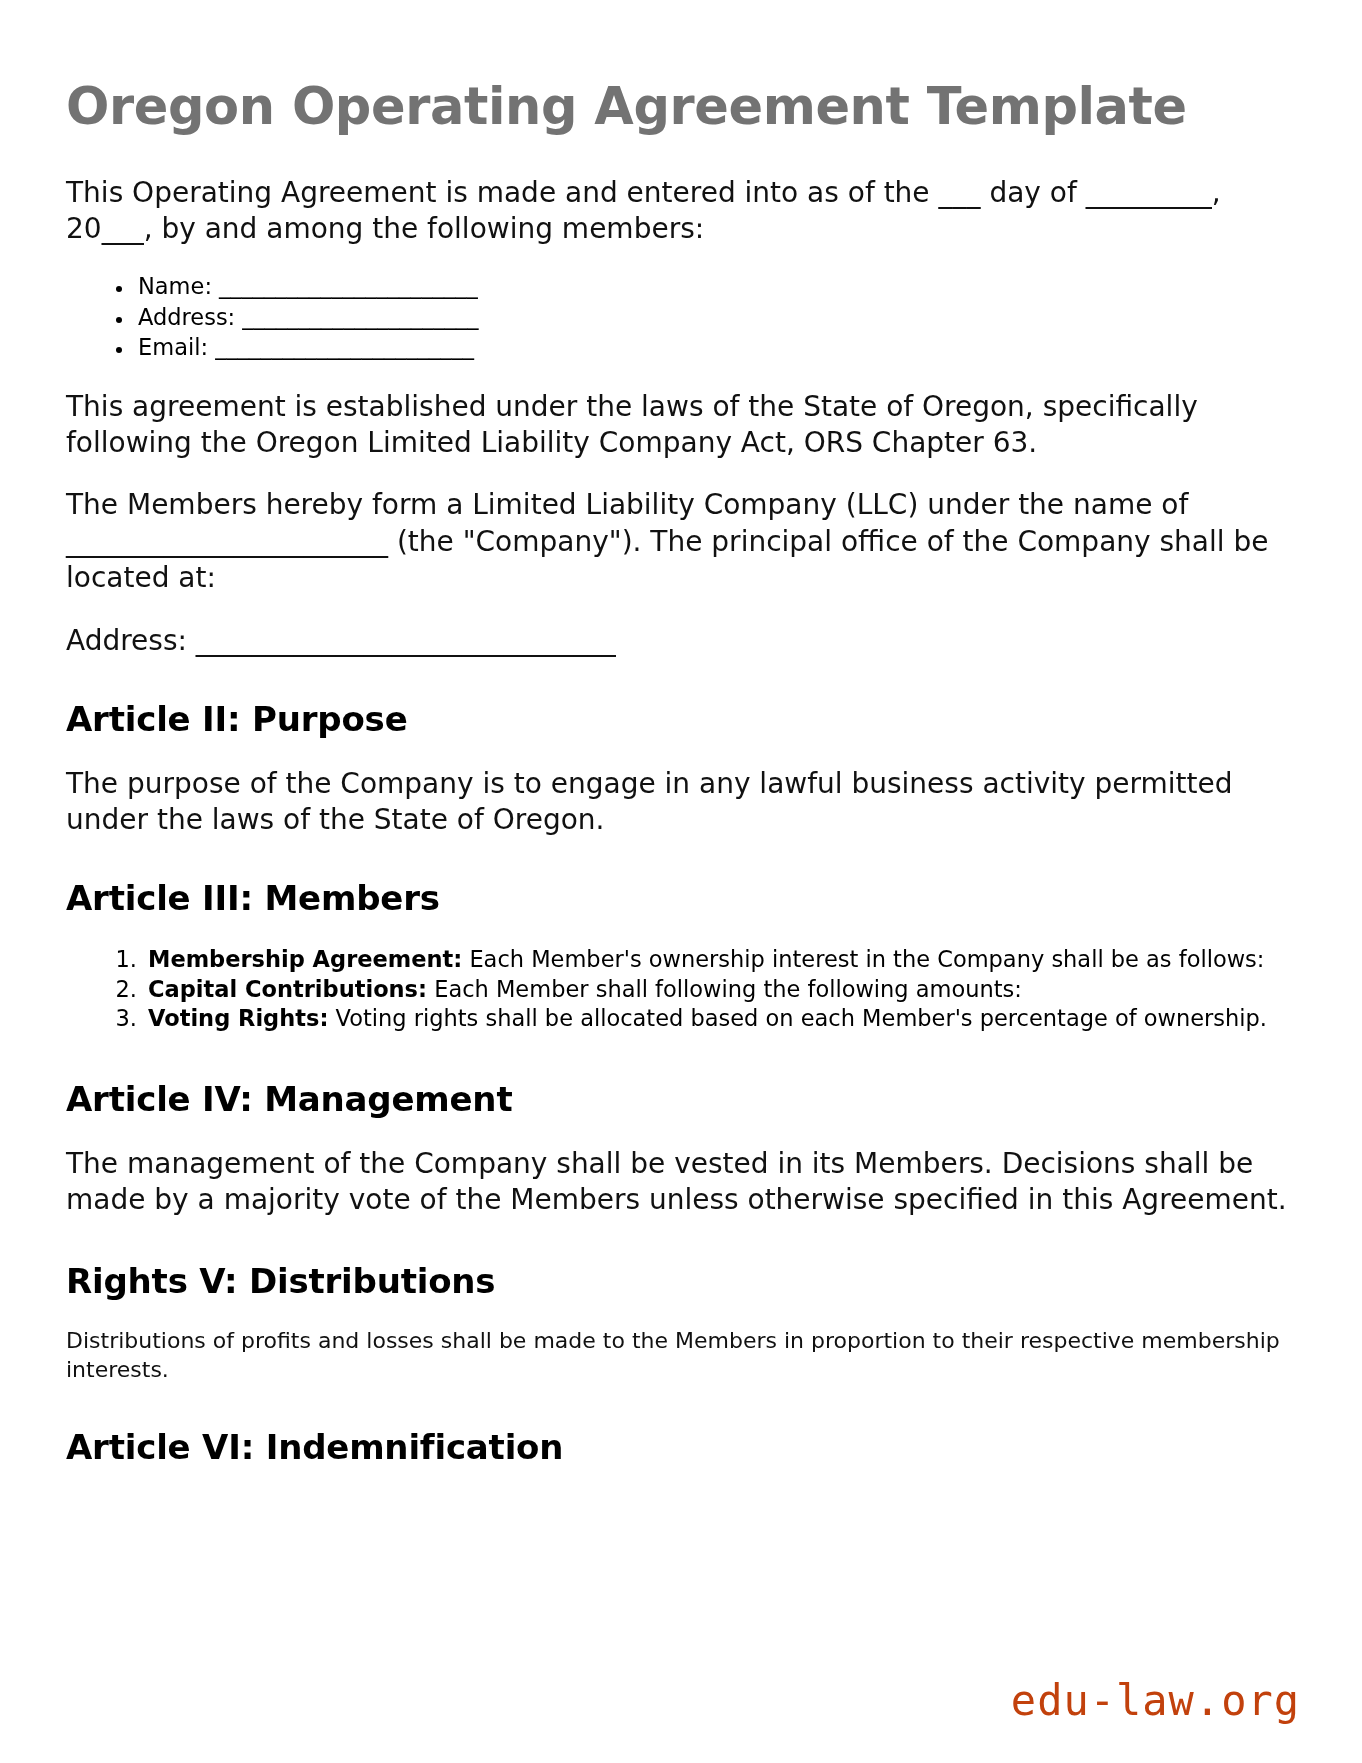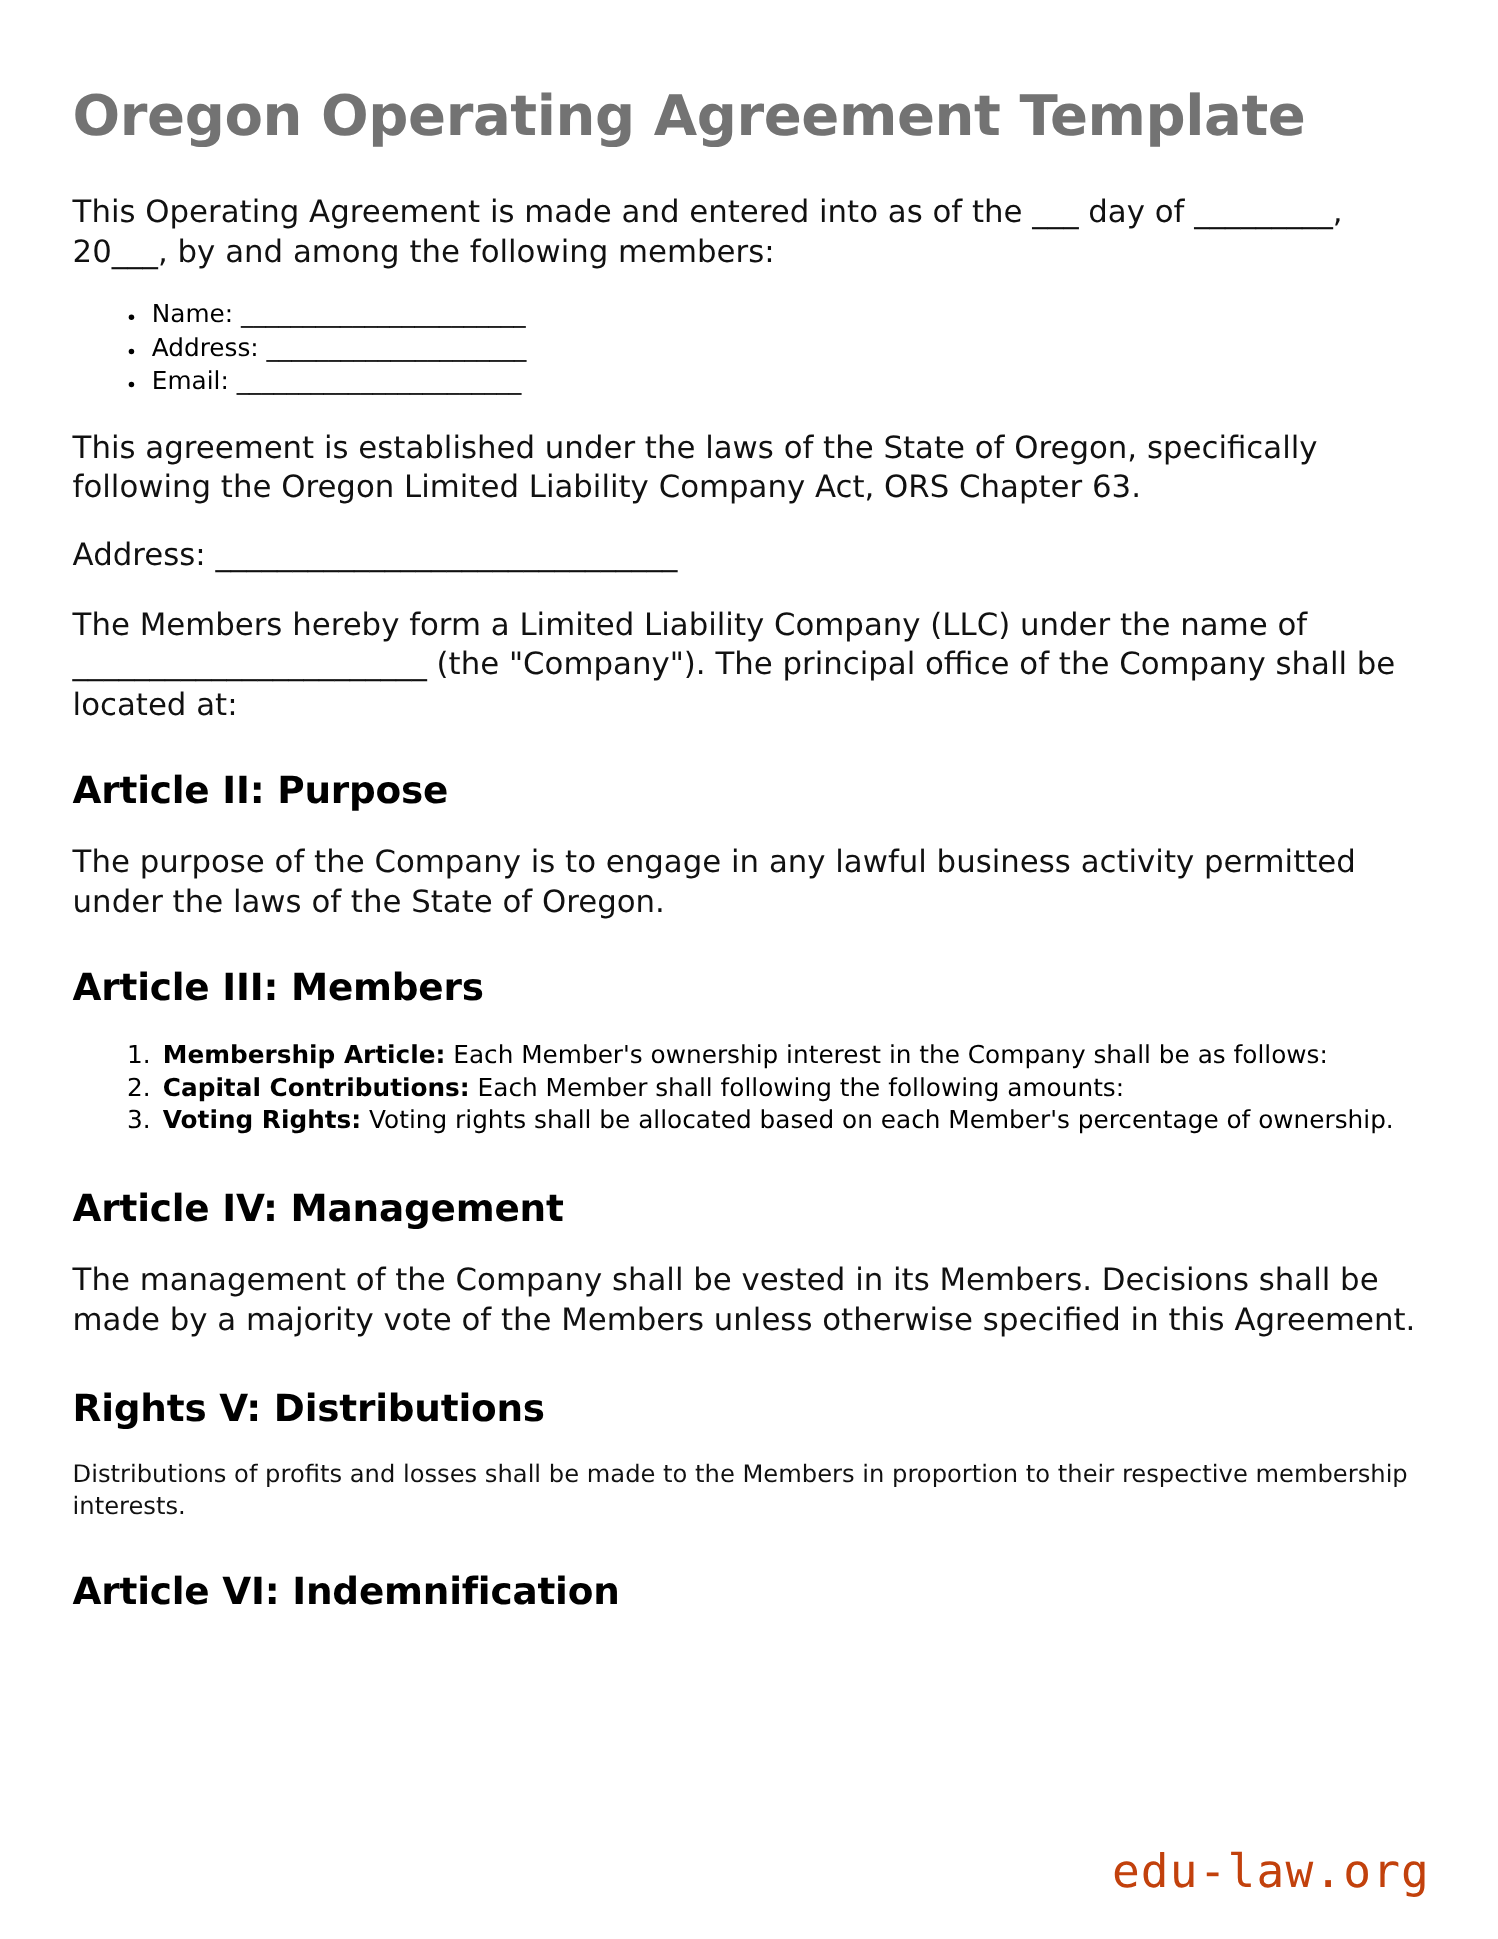--- a/index.html
+++ b/index.html
@@ -105,8 +105,8 @@
 
   <p class="para" style="margin-top:26px;">This agreement is established under the laws of the State of Oregon, specifically following the Oregon Limited Liability Company Act, ORS Chapter 63.</p>
 
+  <p class="para">The Members hereby form a Limited Liability Company (LLC) under the name of _______________________ (the "Company"). The principal office of the Company shall be located at:</p>
   <p class="para" style="margin-top:26px;">Address: ______________________________</p>
-  <p class="para">The Members hereby form a Limited Liability Company (LLC) under the name of _______________________ (the "Company"). The principal office of the Company shall be located at:</p>
 
   <h2 class="article-heading">Article II: Purpose</h2>
   <p class="para">The purpose of the Company is to engage in any lawful business activity permitted under the laws of the State of Oregon.</p>

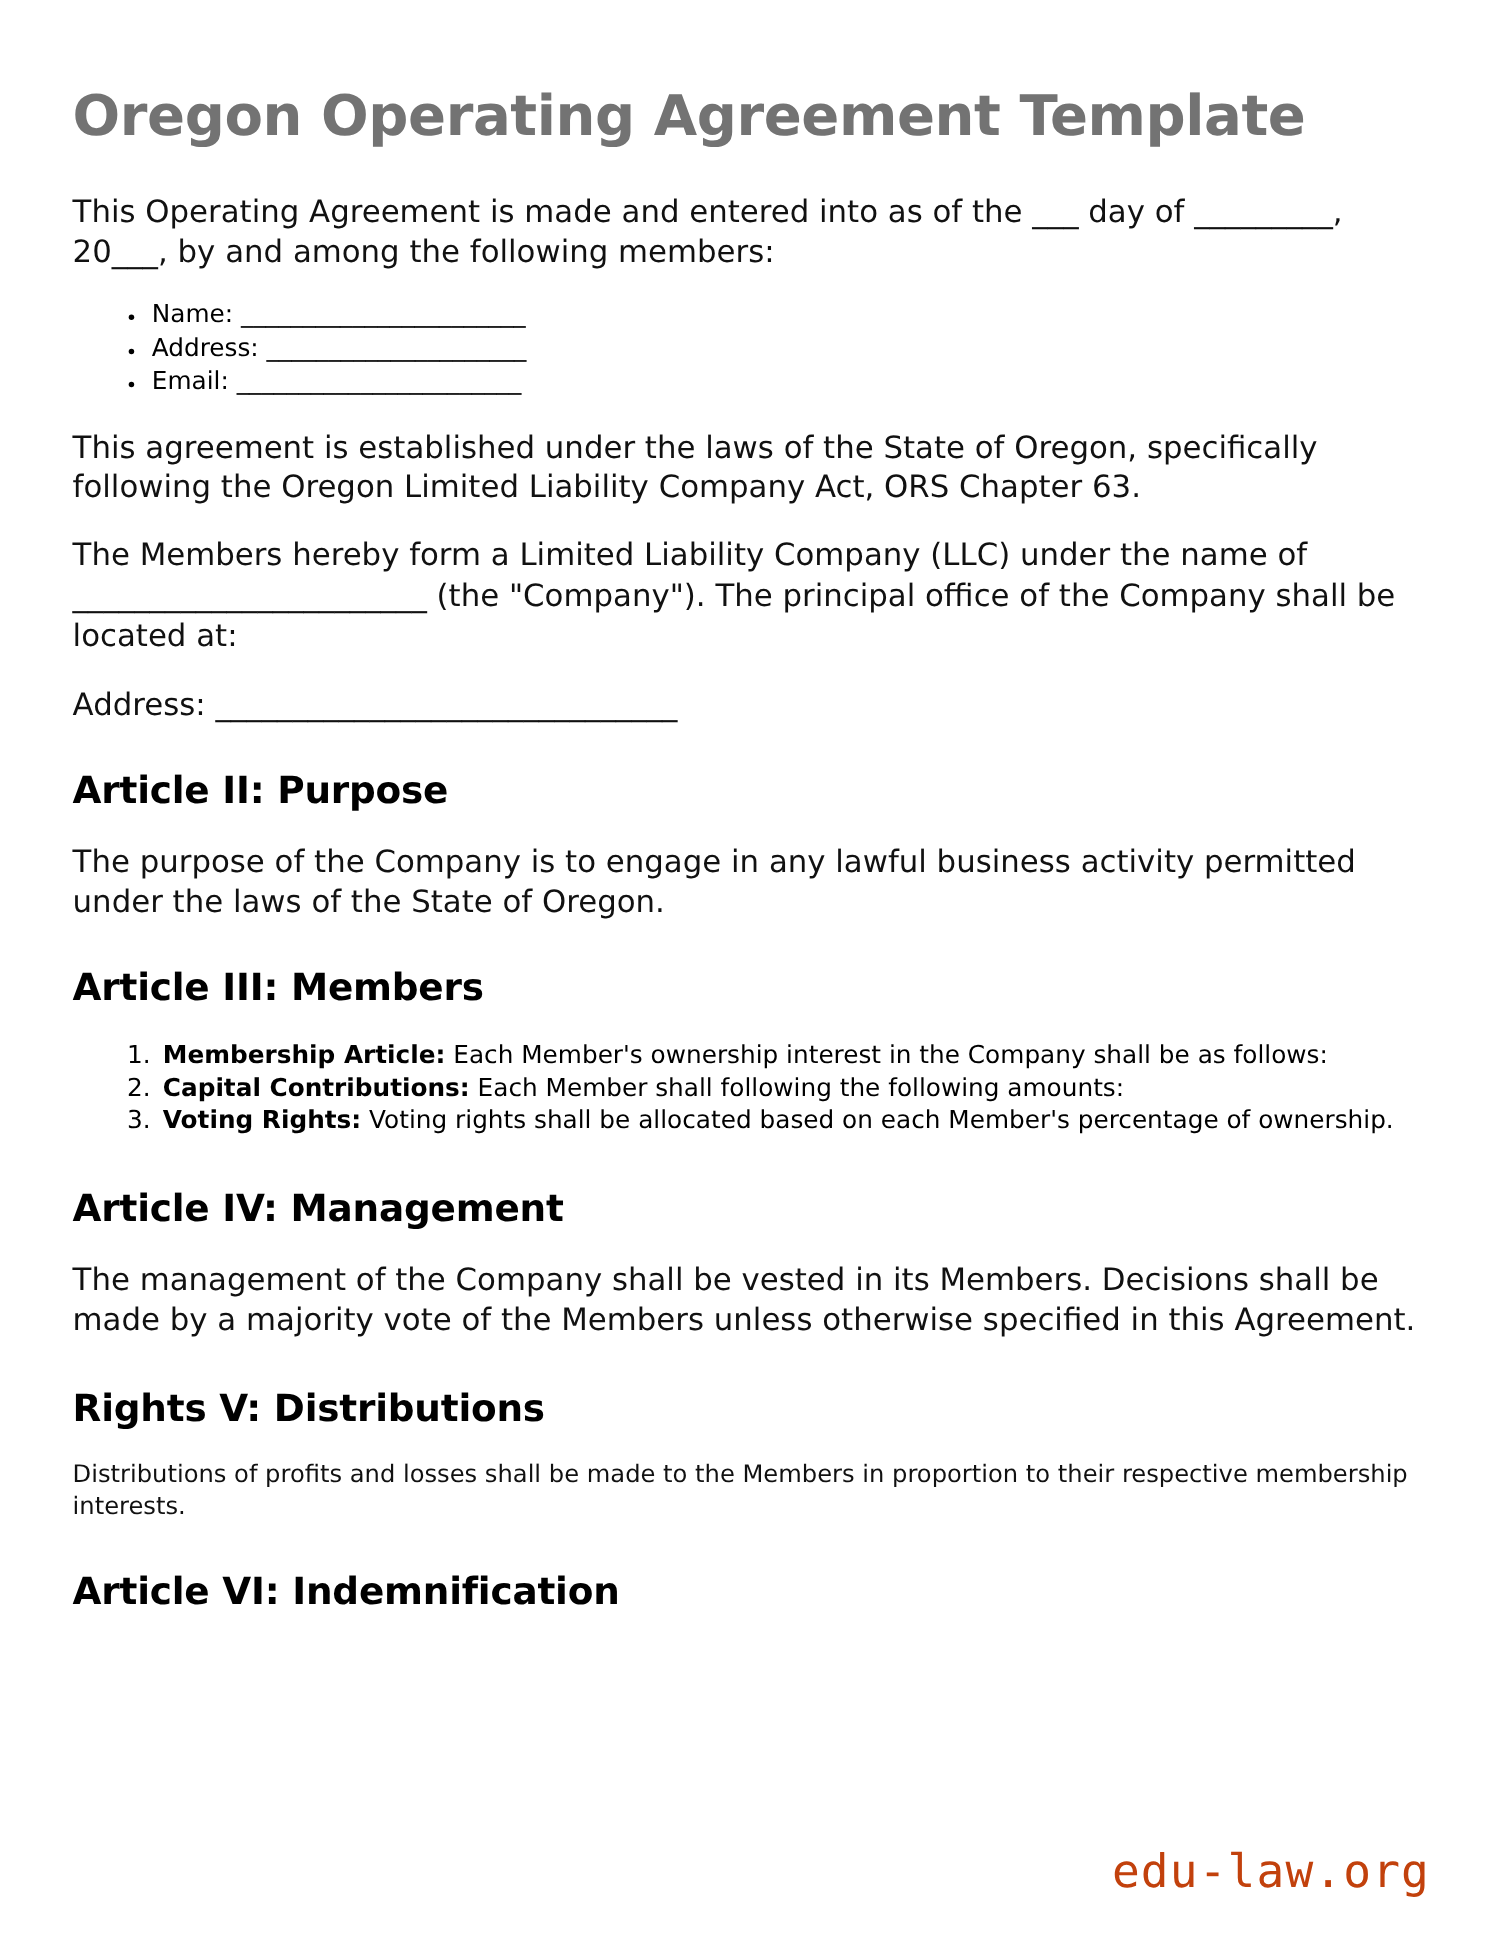--- a/index.html
+++ b/index.html
@@ -113,7 +113,7 @@
 
   <h2 class="article-heading">Article III: Members</h2>
   <ol class="num-list">
-    <li><b>Membership Article:</b><span> Each Member's ownership interest in the Company shall be as follows:</span></li>
+    <li><b>Membership Agreement:</b><span> Each Member's ownership interest in the Company shall be as follows:</span></li>
     <li><b>Capital Contributions:</b><span> Each Member shall following the following amounts:</span></li>
     <li><b>Voting Rights:</b><span> Voting rights shall be allocated based on each Member's percentage of ownership.</span></li>
   </ol>

